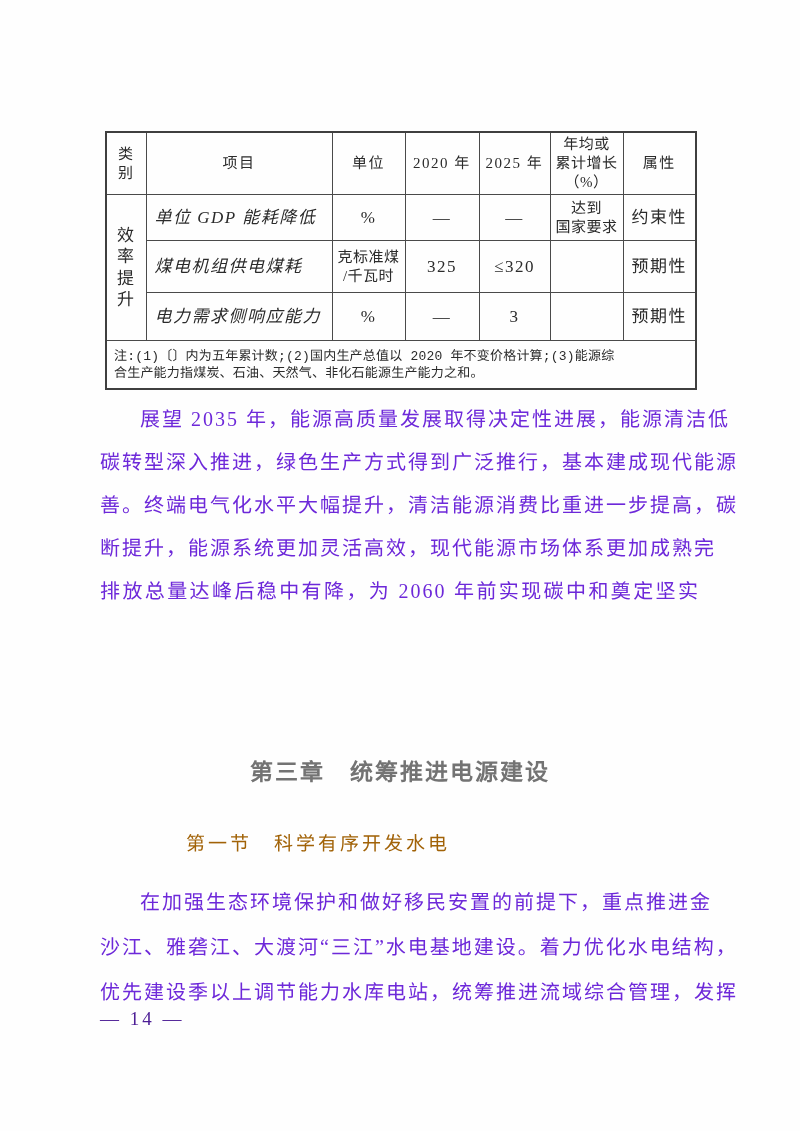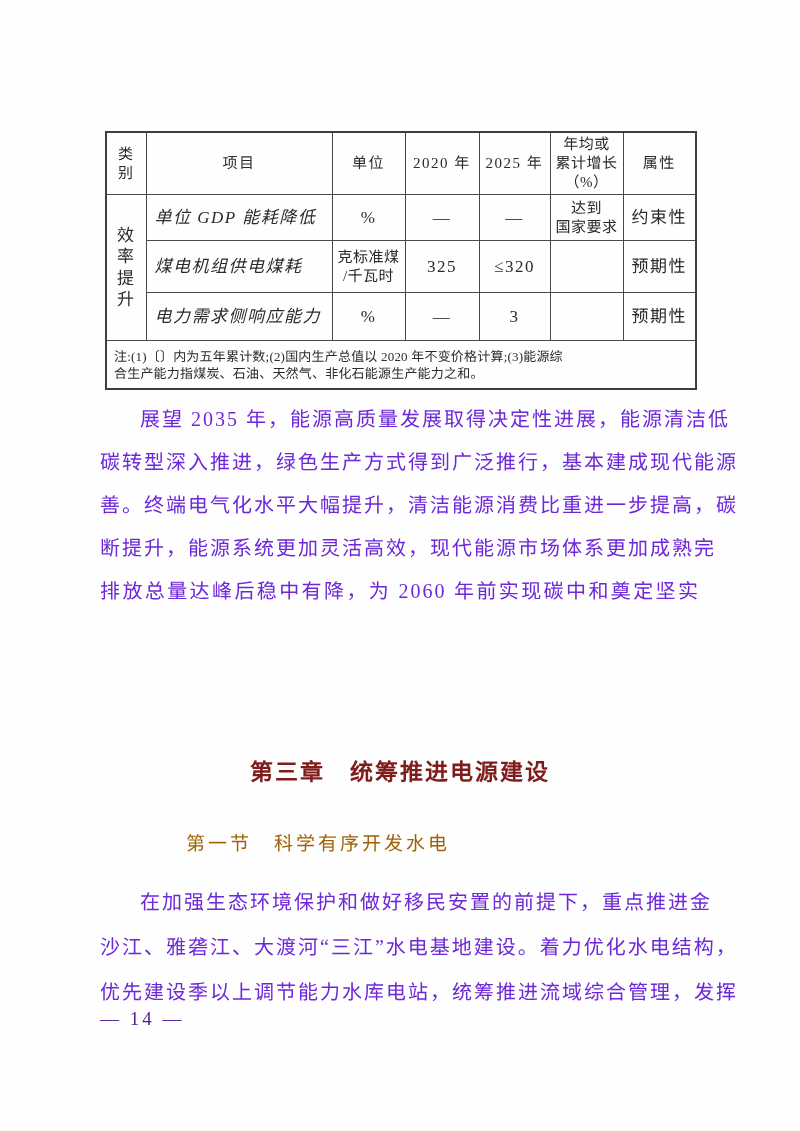--- a/index.html
+++ b/index.html
@@ -46,6 +46,7 @@
     line-height:17px;
     padding:3px 7px;
     white-space:pre-line;
+    font-family:Liberation Mono, monospace;
   }
   
   .bodyblock{

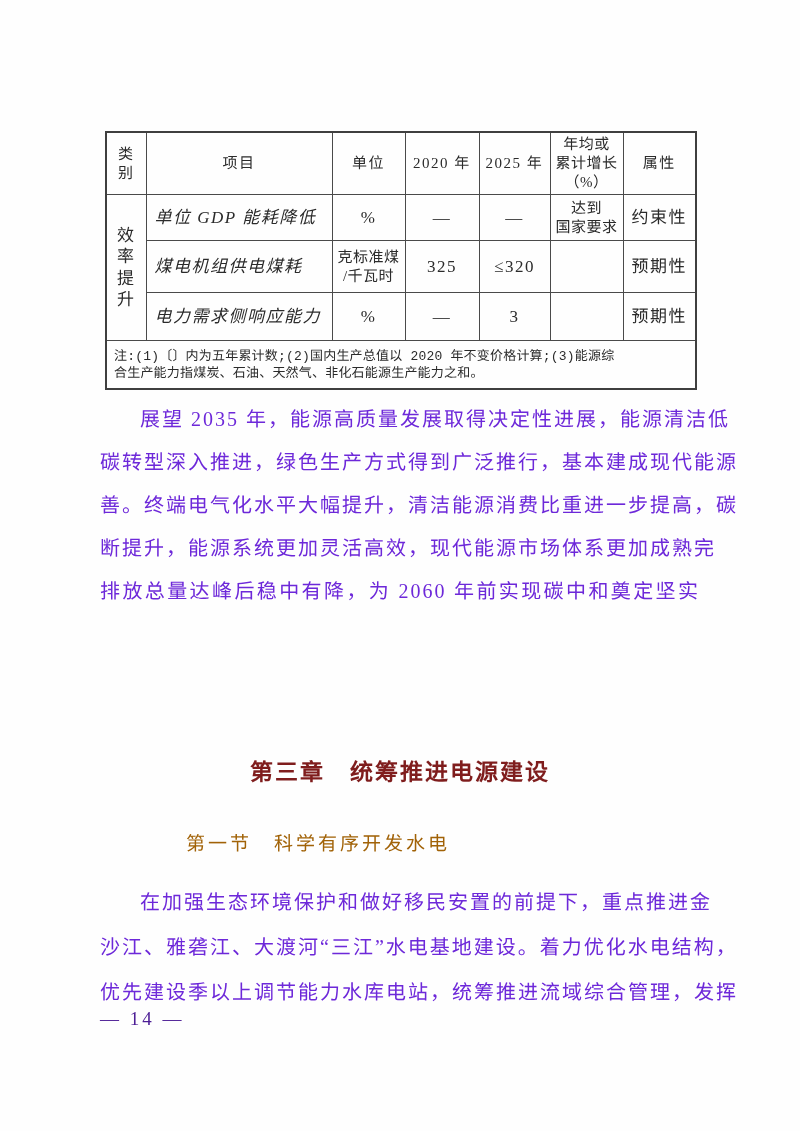--- a/index.html
+++ b/index.html
@@ -72,7 +72,7 @@
     font-weight:bold;
     font-size:23px;
     letter-spacing:2px;
-    color:#7f1d1d;
+    color:#737373;
   }
   .section{
     position:absolute;left:0;top:828px;width:636px;

